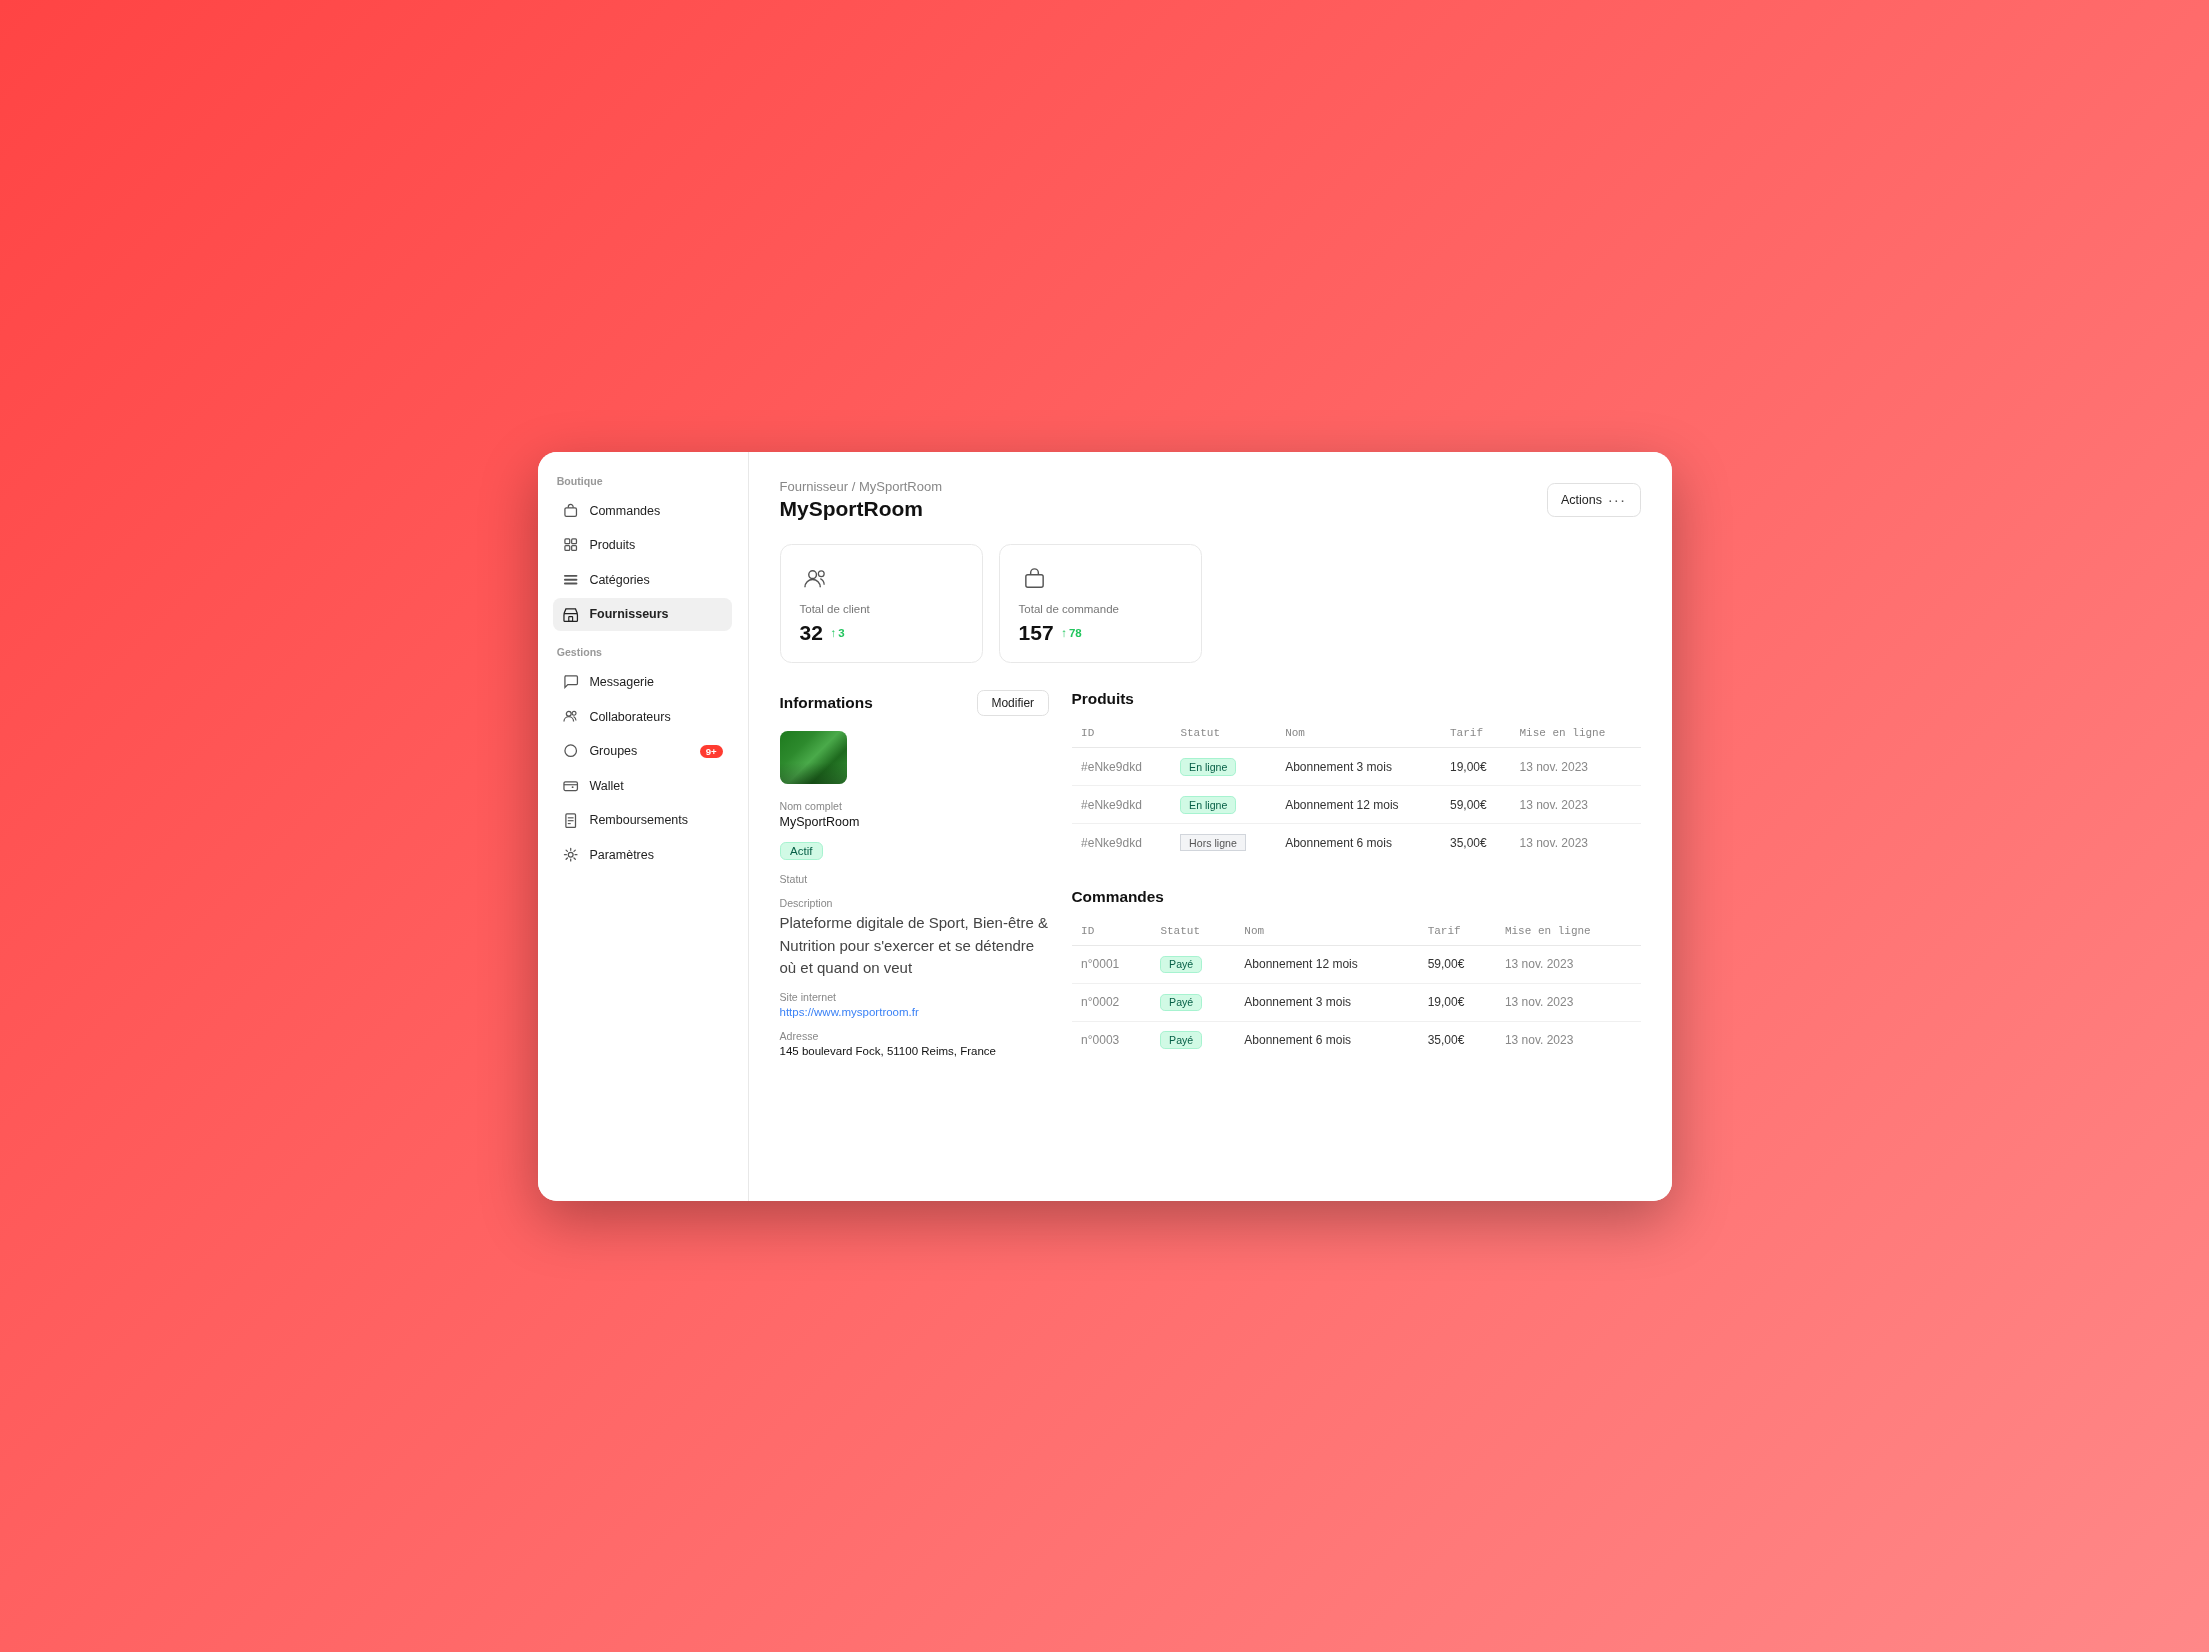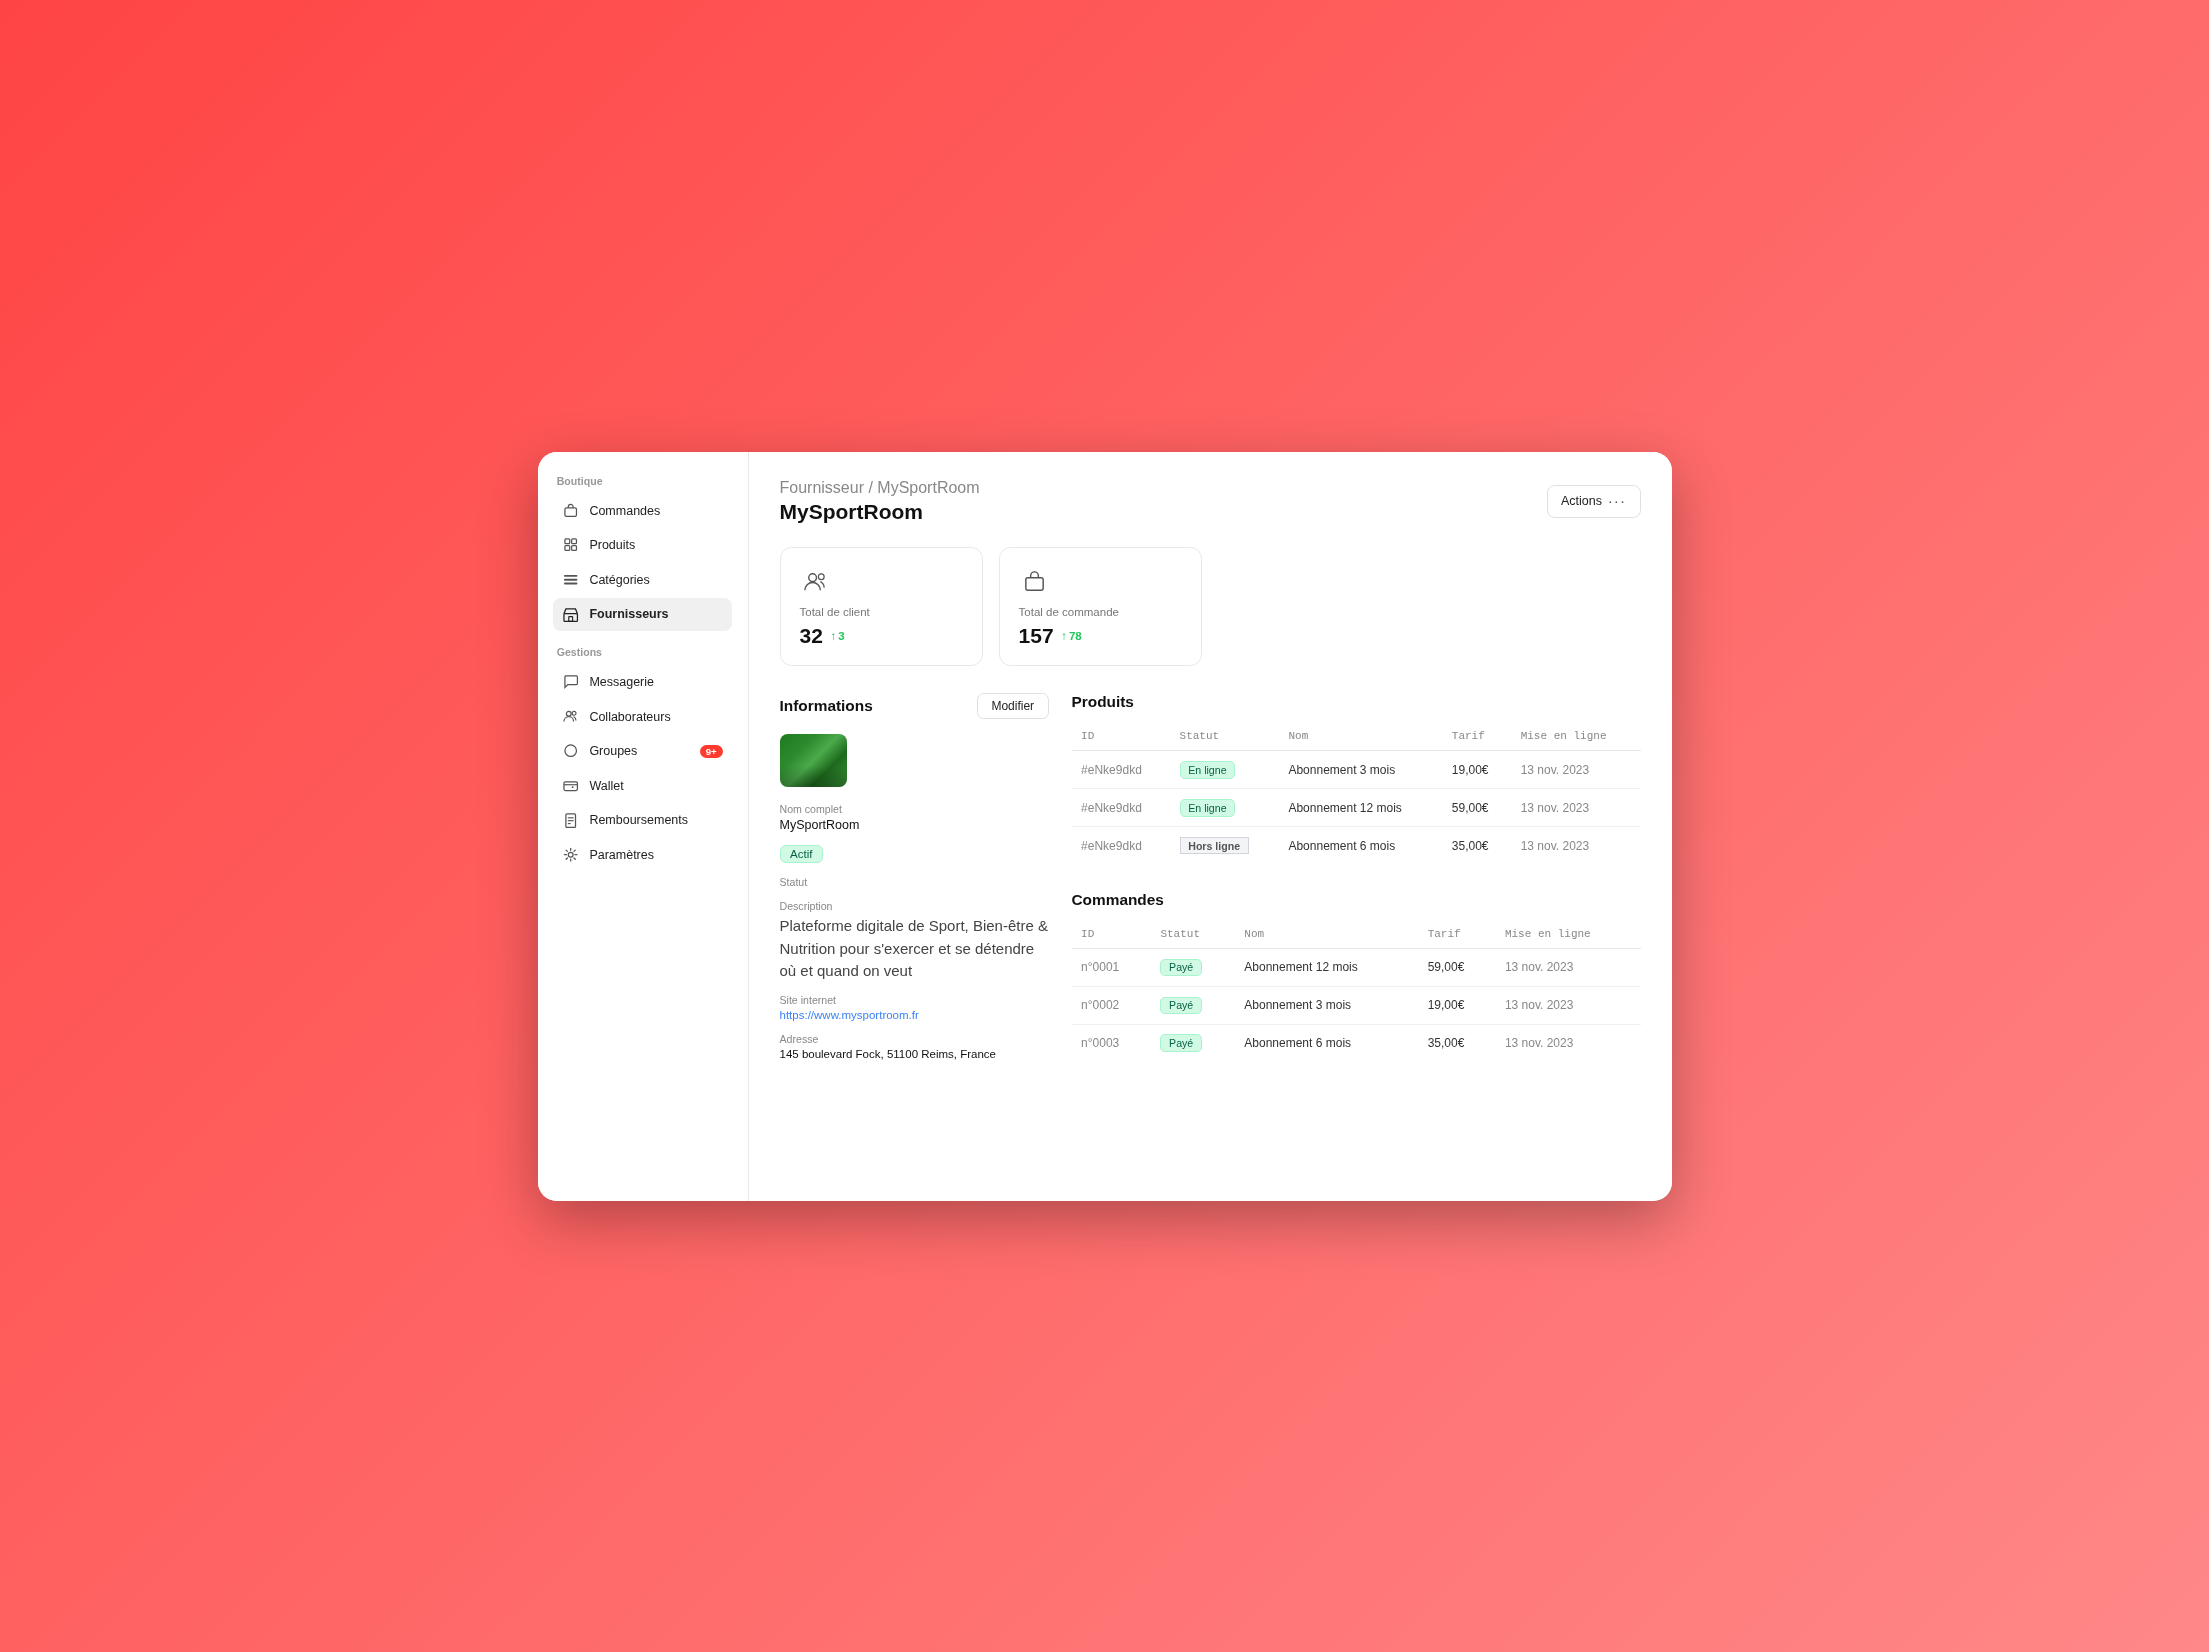--- a/index.html
+++ b/index.html
@@ -81,7 +81,7 @@
       overflow-y: auto;
     }
     .breadcrumb {
-      font-size: 16px;
+      font-size: 13px;
       color: #888;
       margin-bottom: 3.8px;
     }

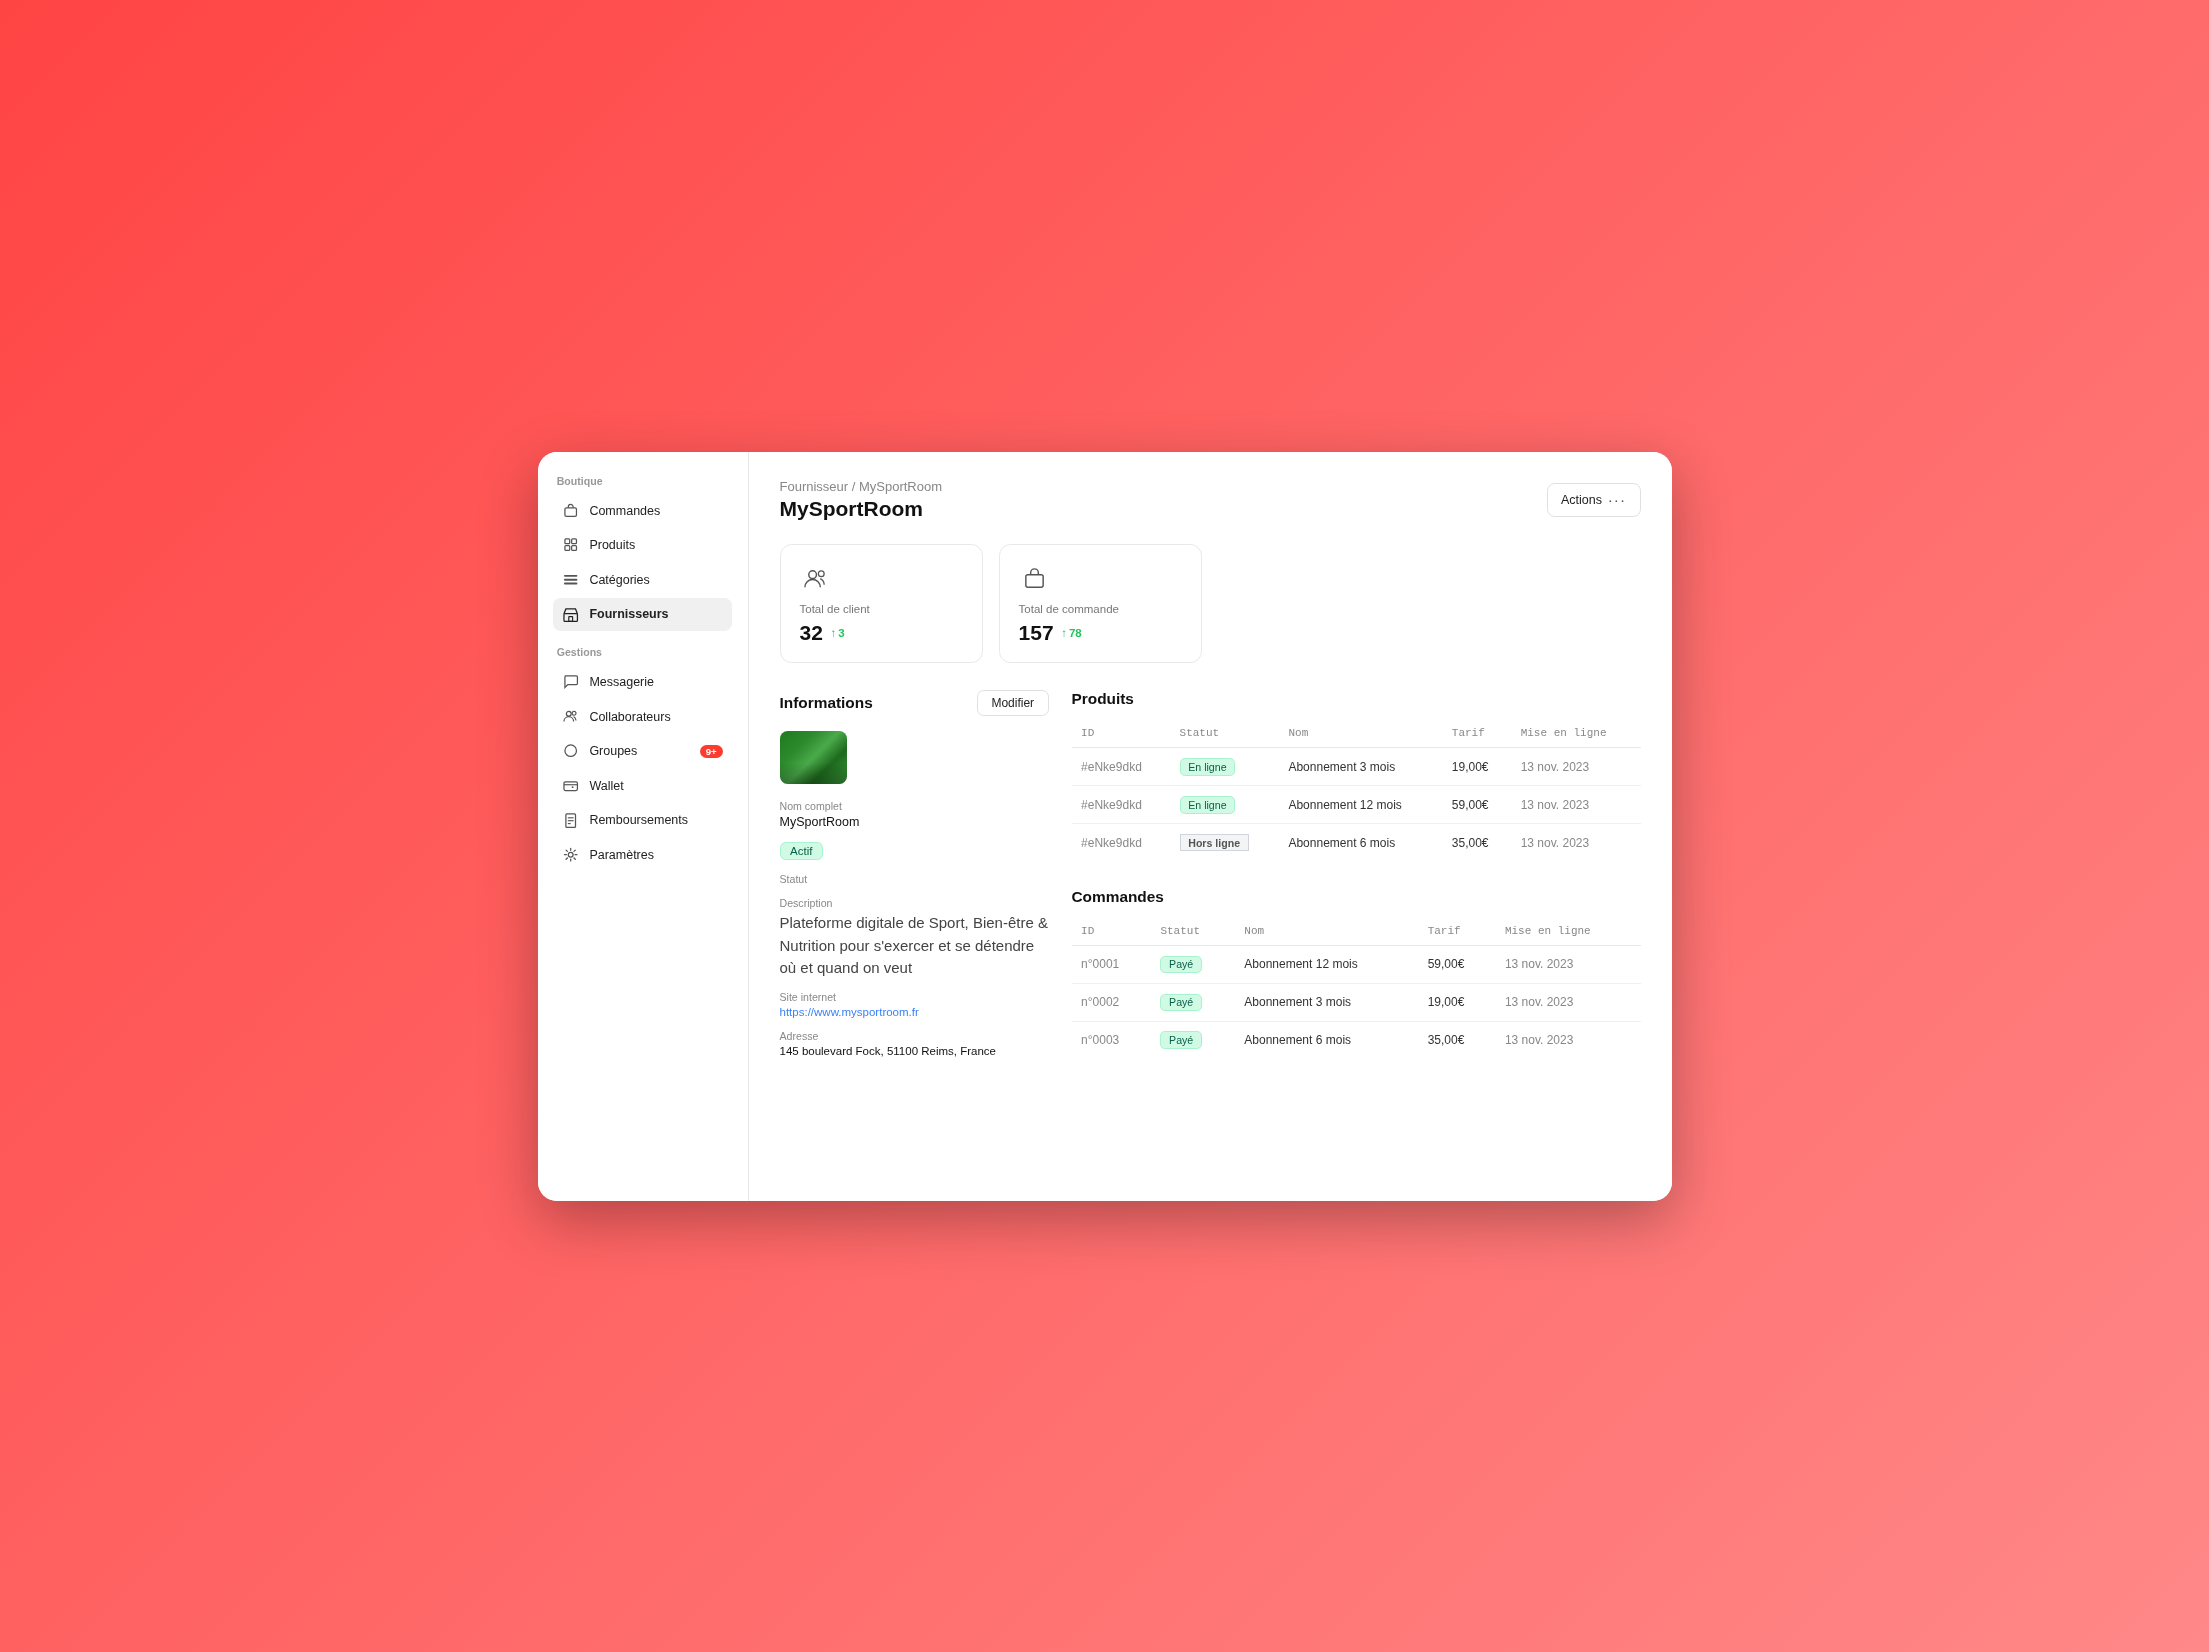--- a/index.html
+++ b/index.html
@@ -274,7 +274,7 @@
       border-radius: 0;
       padding: 1.9px 7.7px;
       font-size: 10.6px;
-      font-weight: 700;
+      font-weight: 400;
       display: inline-block;
     }
     .badge-paid {

